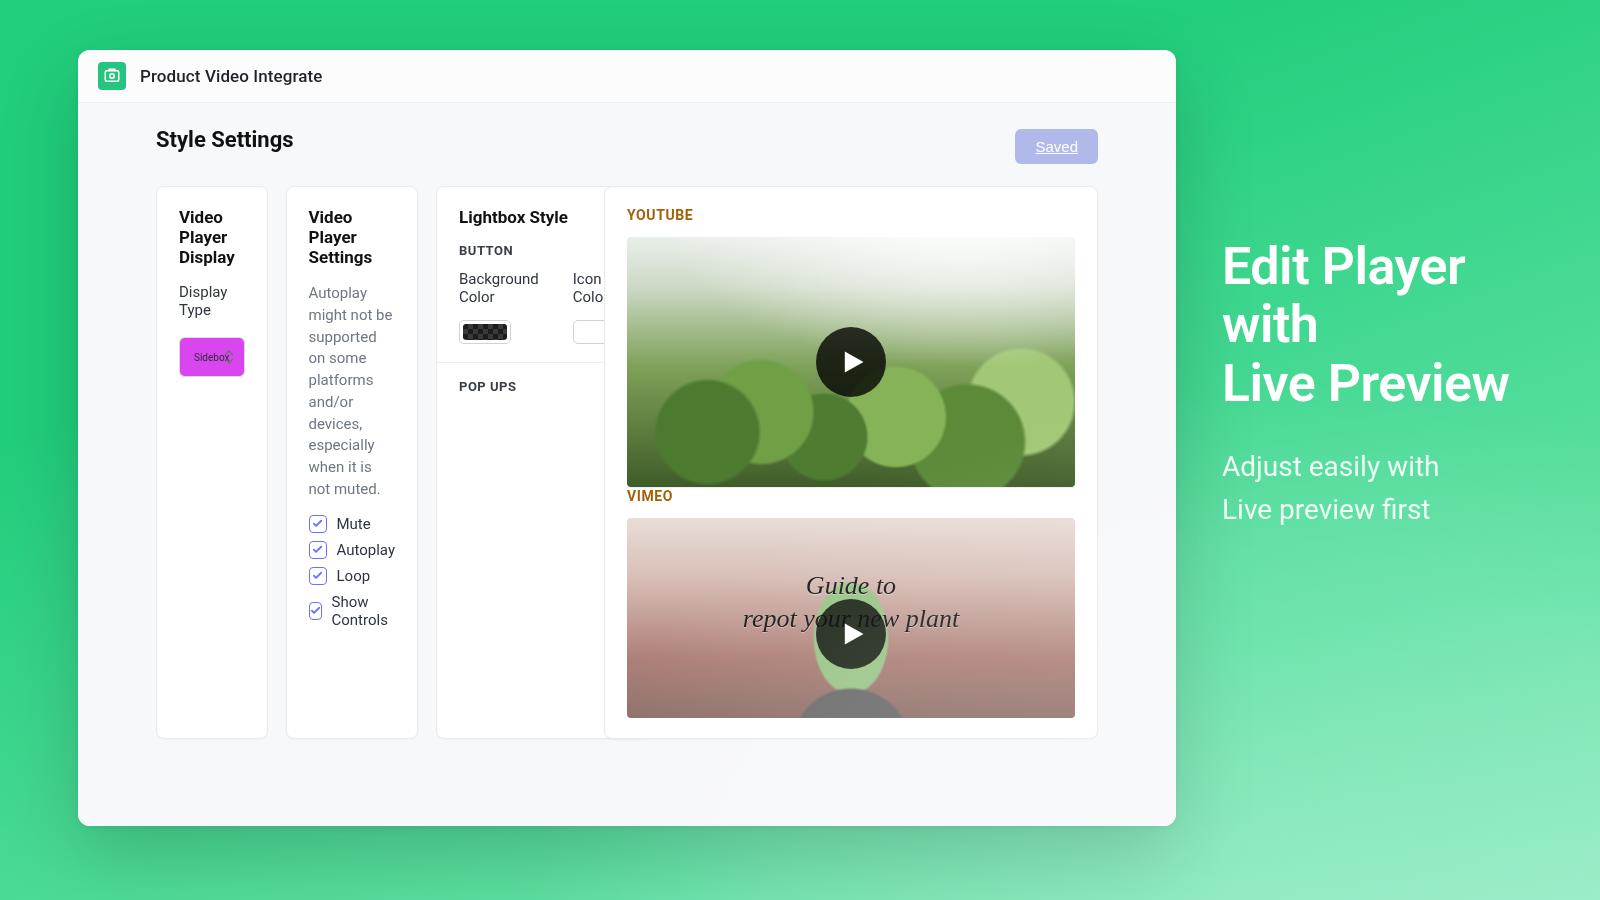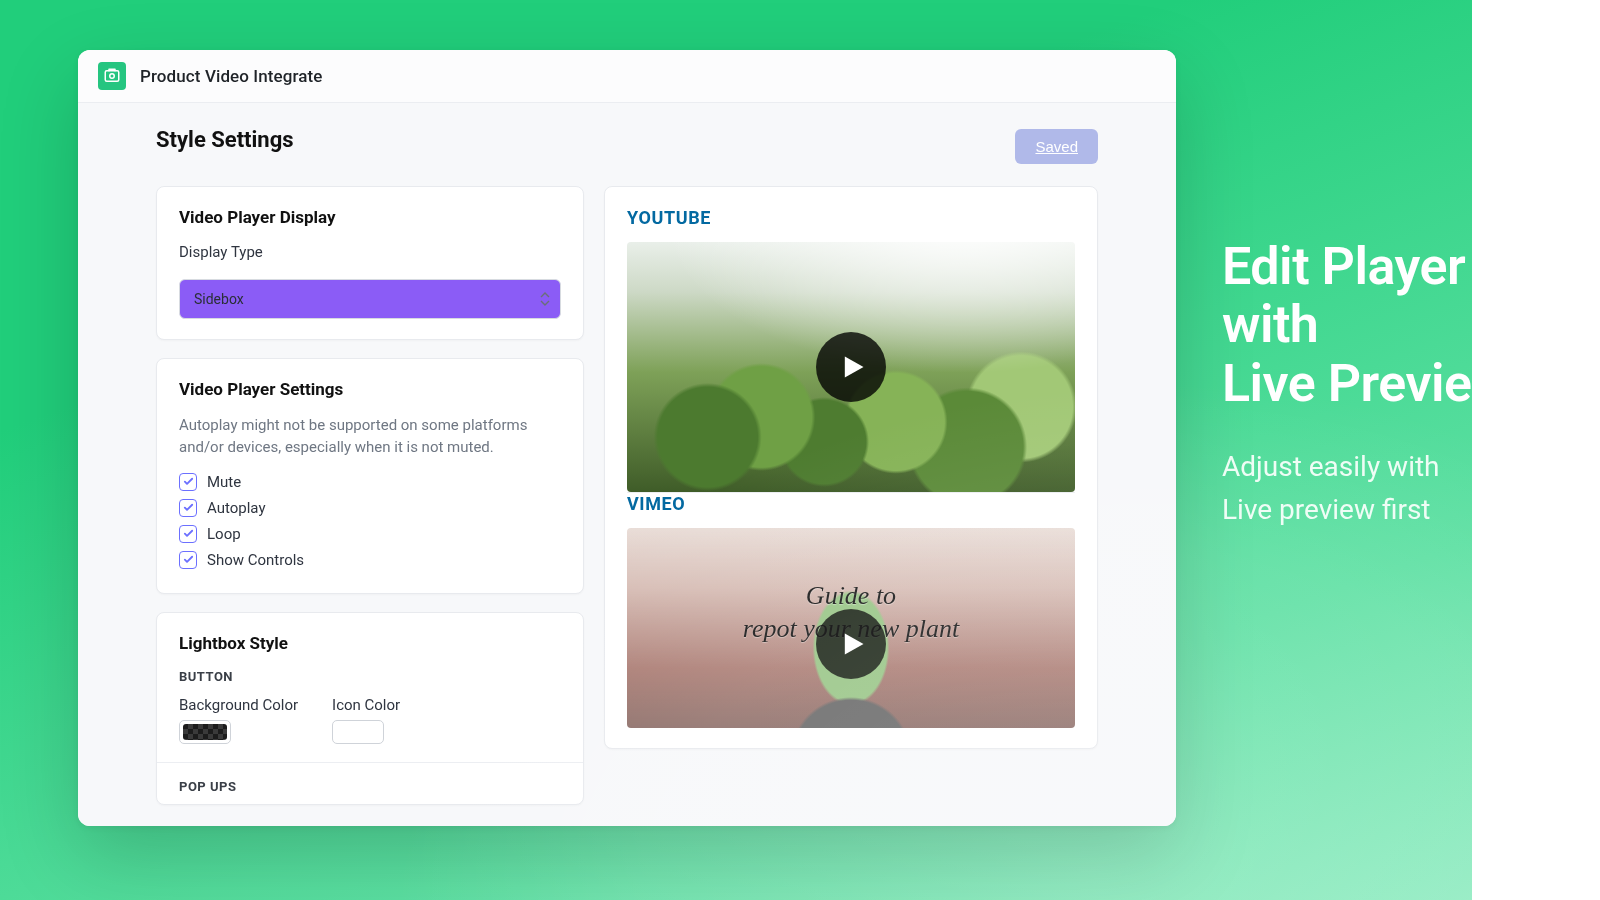--- a/index.html
+++ b/index.html
@@ -7,7 +7,7 @@
 
   .stage {
     position: relative;
-    width: 1472px;
+    width: 1600px;
     height: 900px;
     background: linear-gradient(160deg, #21ce7b 0%, #21ce7b 30%, #5ee0a3 75%, #8eebc0 100%);
     overflow: hidden;

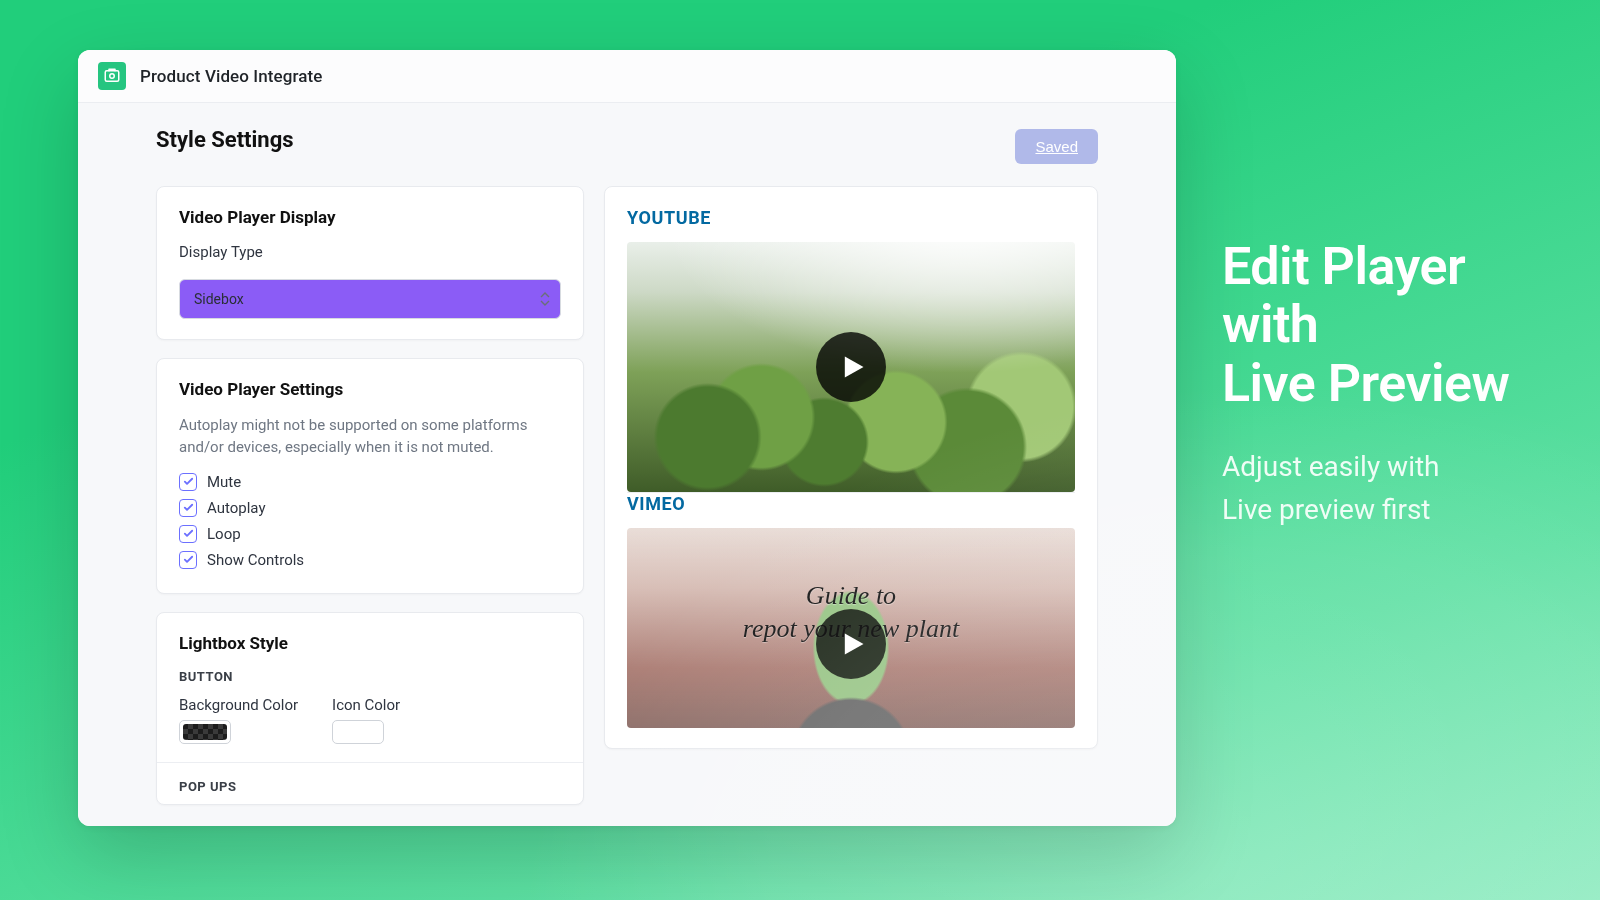--- a/index.html
+++ b/index.html
@@ -79,7 +79,7 @@
   }
 
   .cols{ display:flex; gap:20px; }
-  .col-left{ width:428px; display:flex; flex-direction:column; gap:18px; }
+  .col-left{ width:428px; display:flex; gap:18px; }
   .col-right{ flex:1; }
 
   .card{

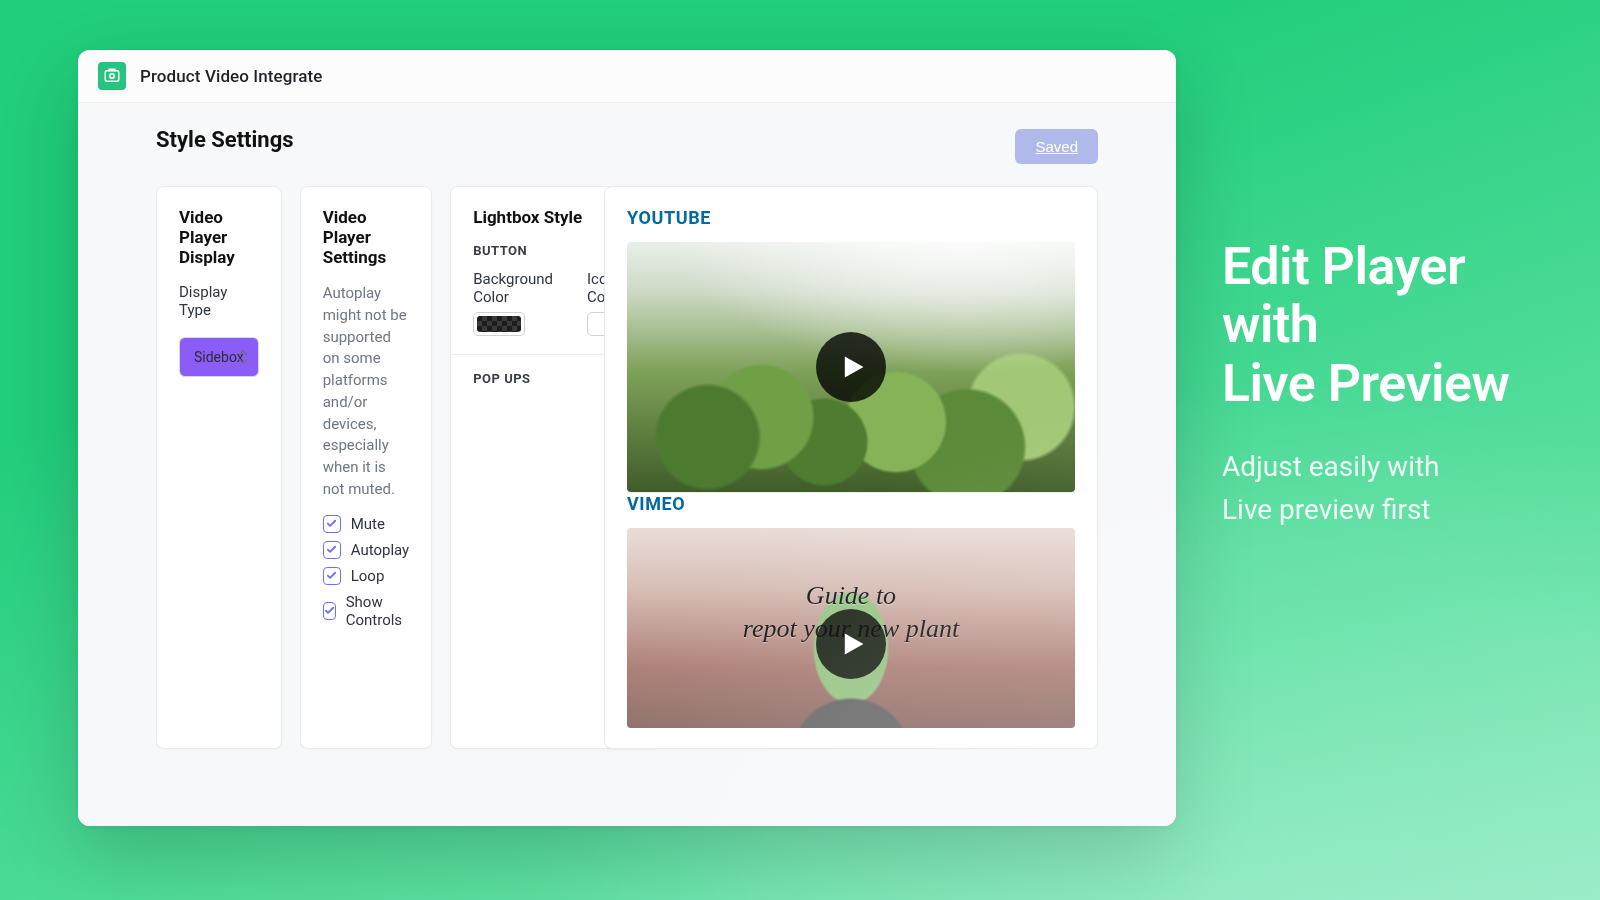--- a/index.html
+++ b/index.html
@@ -142,7 +142,7 @@
 
   
   .preview h2{ margin-bottom:18px; }
-  .preview .plabel{ font-size:18px; font-weight:700; letter-spacing:0.6px; color:#0369a1; margin-bottom:14px; }
+  .preview .plabel{ font-size:14px; font-weight:700; letter-spacing:0.6px; color:#a16207; margin-bottom:14px; }
 
   .vid{
     position:relative;

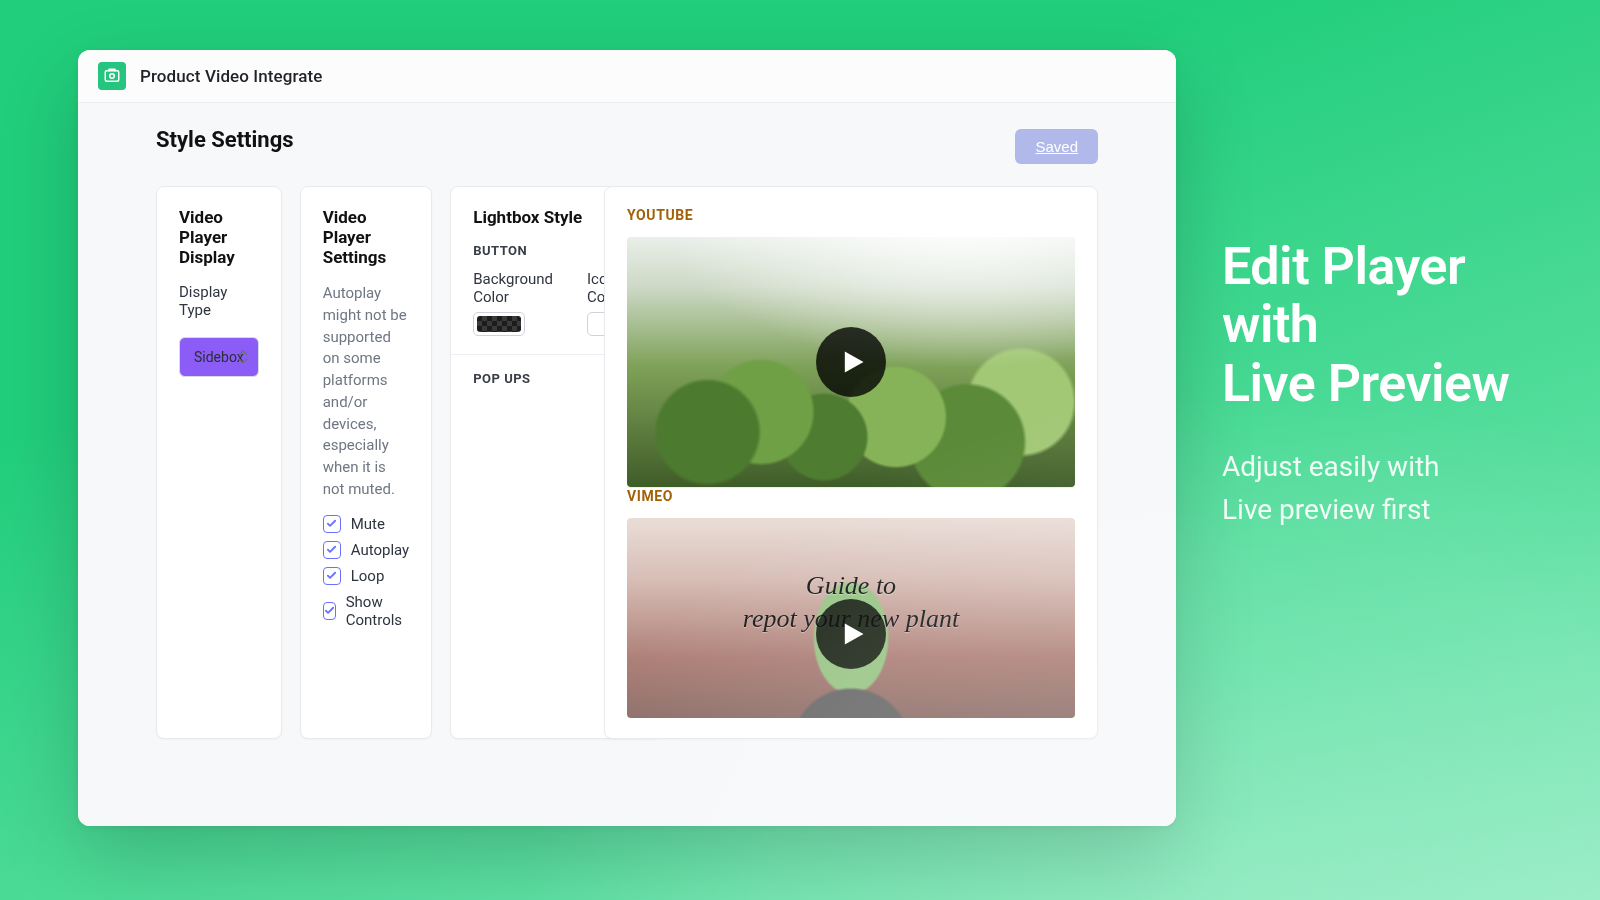--- a/index.html
+++ b/index.html
@@ -126,7 +126,7 @@
   .check-label{ font-size:15px; color:#2f3540; }
 
   .two-color{ display:flex; gap:34px; }
-  .color-field .clabel{ font-size:15px; color:#2f3540; margin-bottom:6px; display:block; }
+  .color-field .clabel{ font-size:15px; color:#2f3540; margin-bottom:14px; display:block; }
   .swatch-wrap{
     width:52px; height:24px;
     border:1px solid #cfd3d9; border-radius:5px;

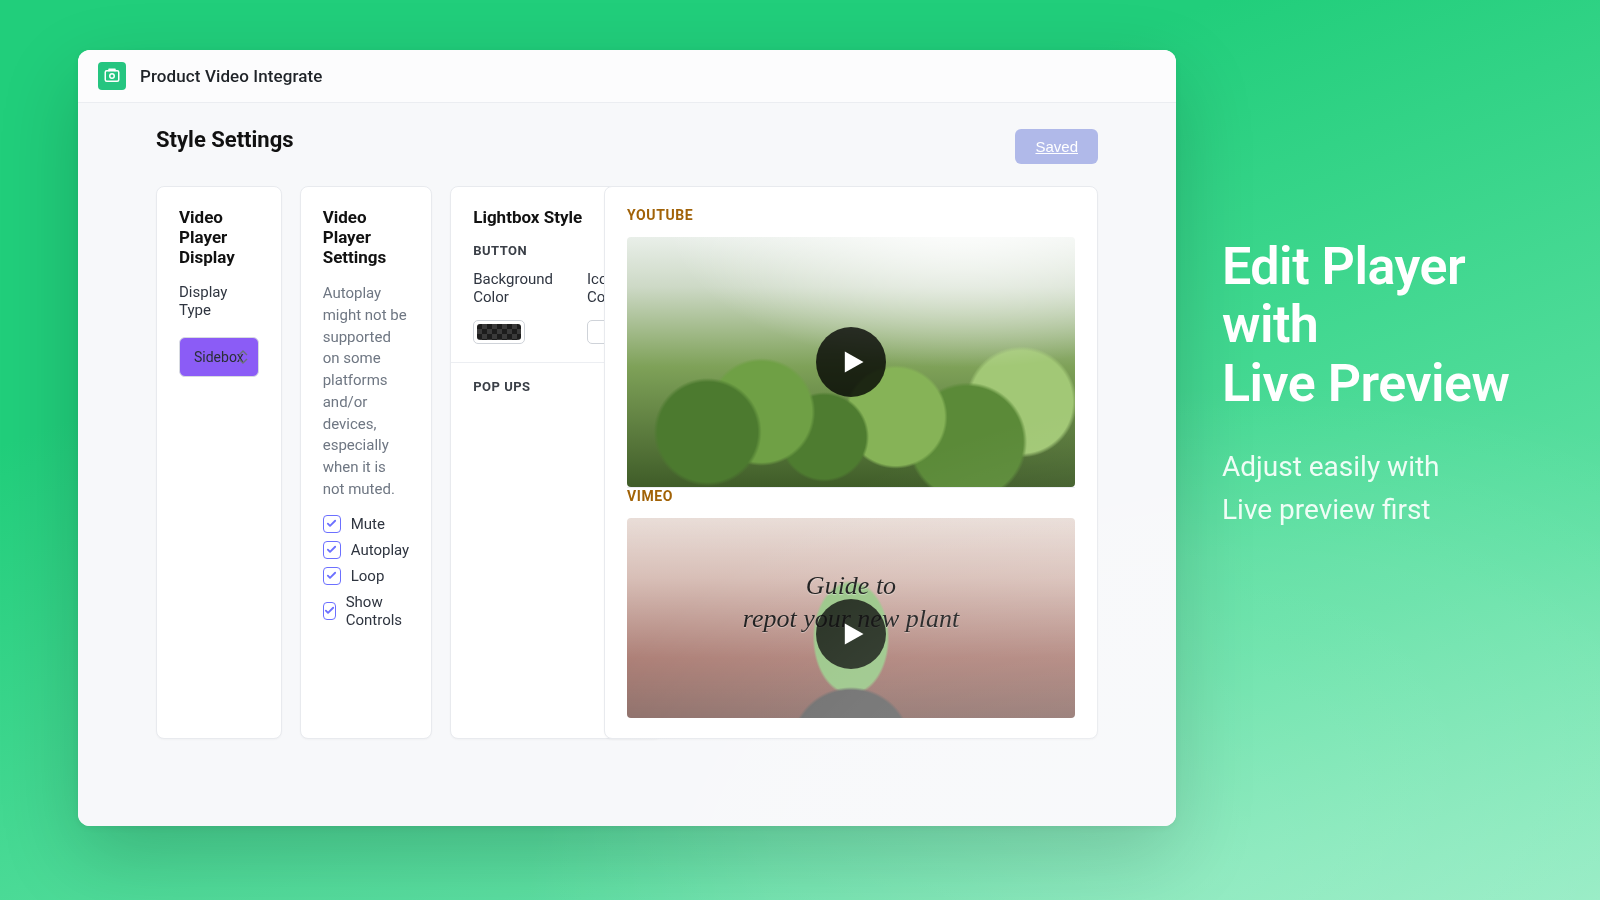--- a/index.html
+++ b/index.html
@@ -101,10 +101,10 @@
     height:40px;
     border:1px solid #d7dbe0;
     border-radius:6px;
-    background:#8b5cf6;
+    background:#d946ef;
     display:flex; align-items:center;
     padding:0 14px;
-    font-size:14px; color:#2a2f36;
+    font-size:10px; color:#2a2f36;
     cursor:pointer;
   }
   .select .chev{

